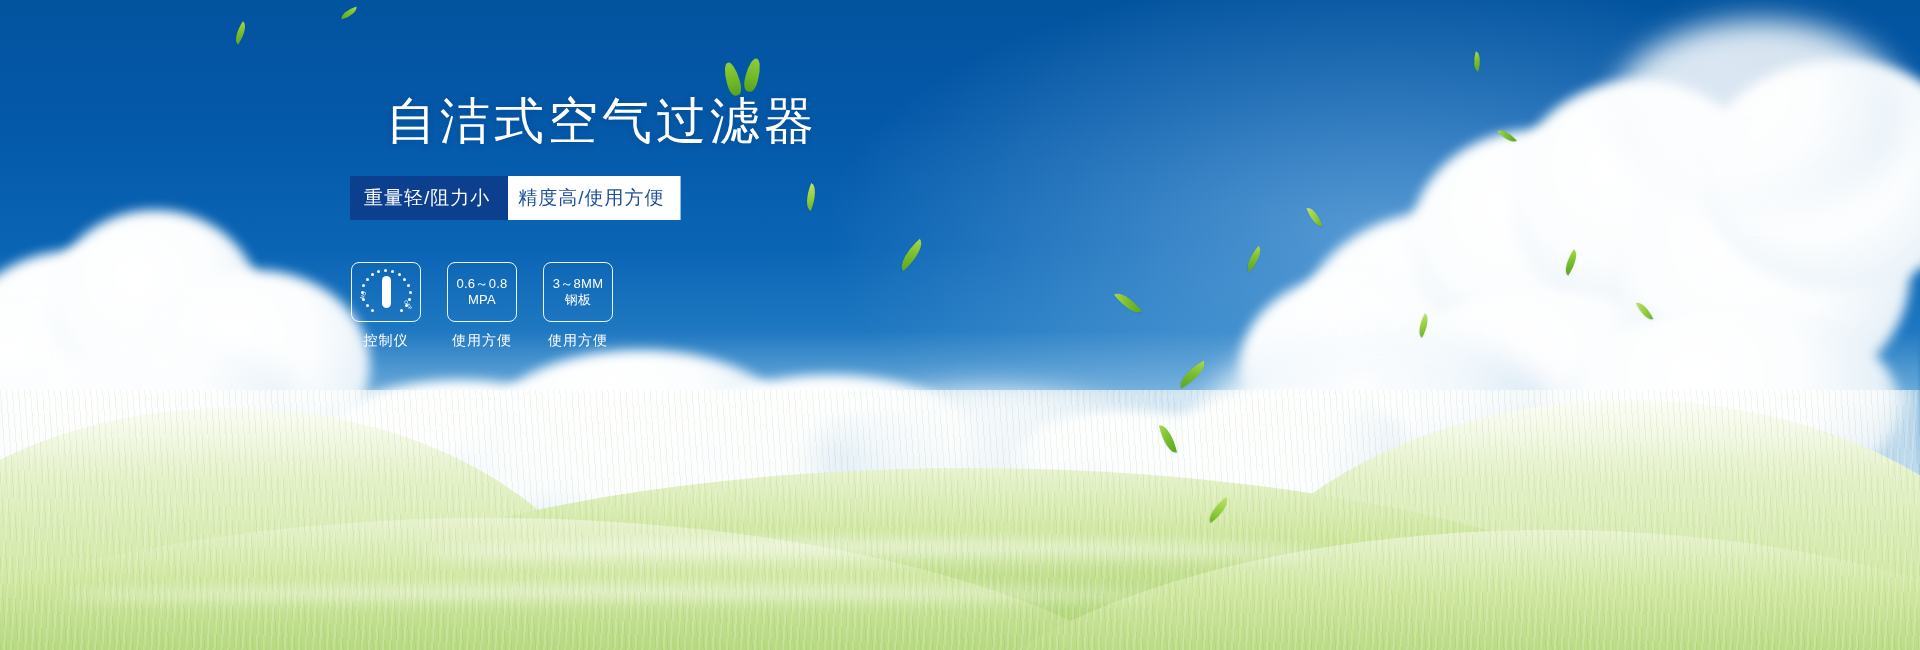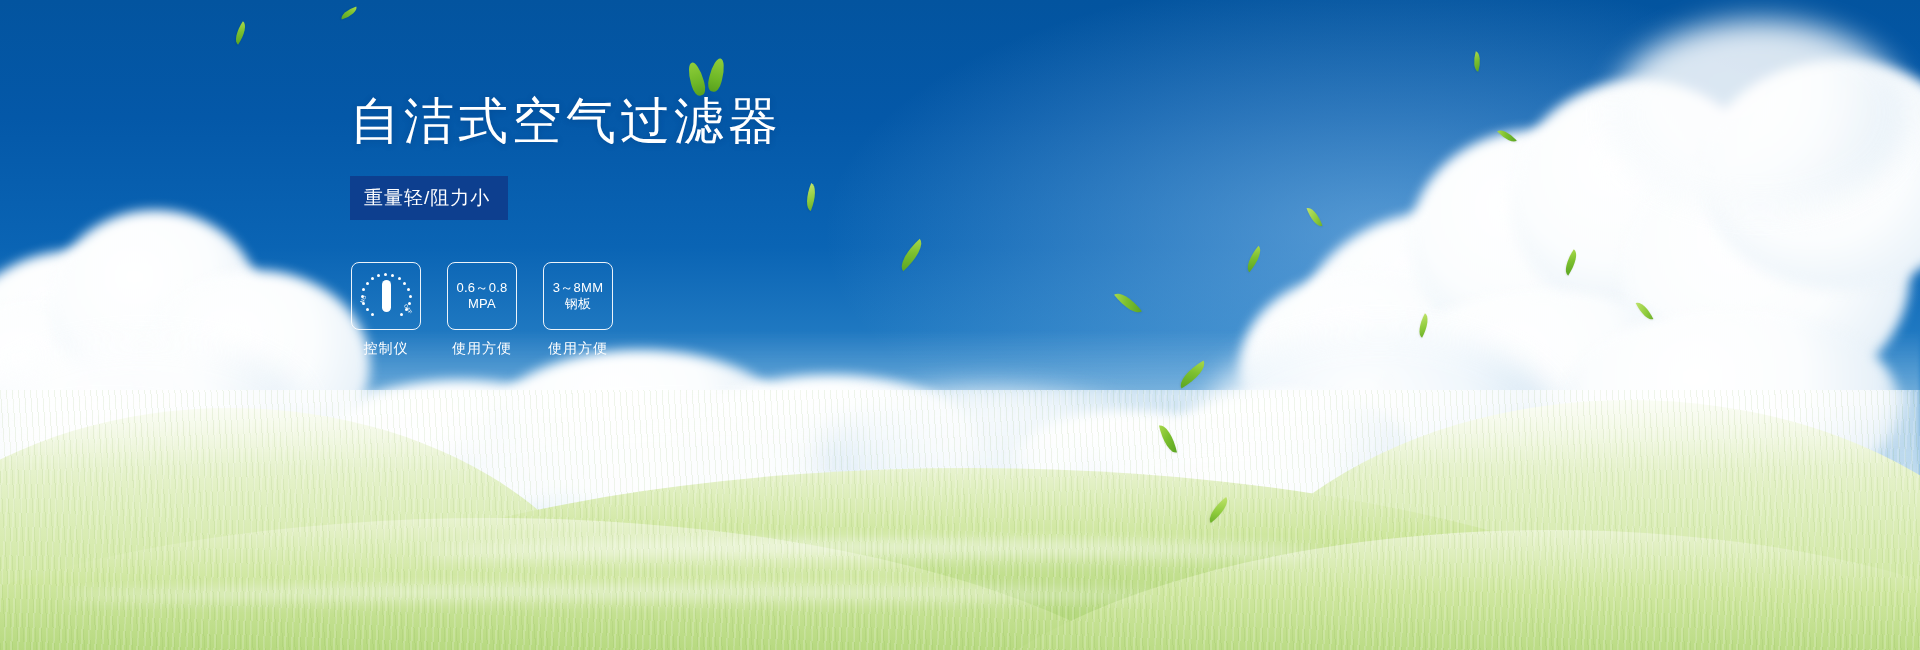--- a/index.html
+++ b/index.html
@@ -86,7 +86,7 @@
   
   .content{ position:absolute; left:350px; top:96px; width:700px; }
 
-  .title-wrap{ position:relative; }
+  .title-wrap{ position:relative;margin-left:36px; }
   .title{
     font-size:50px;
     color:#ffffff;

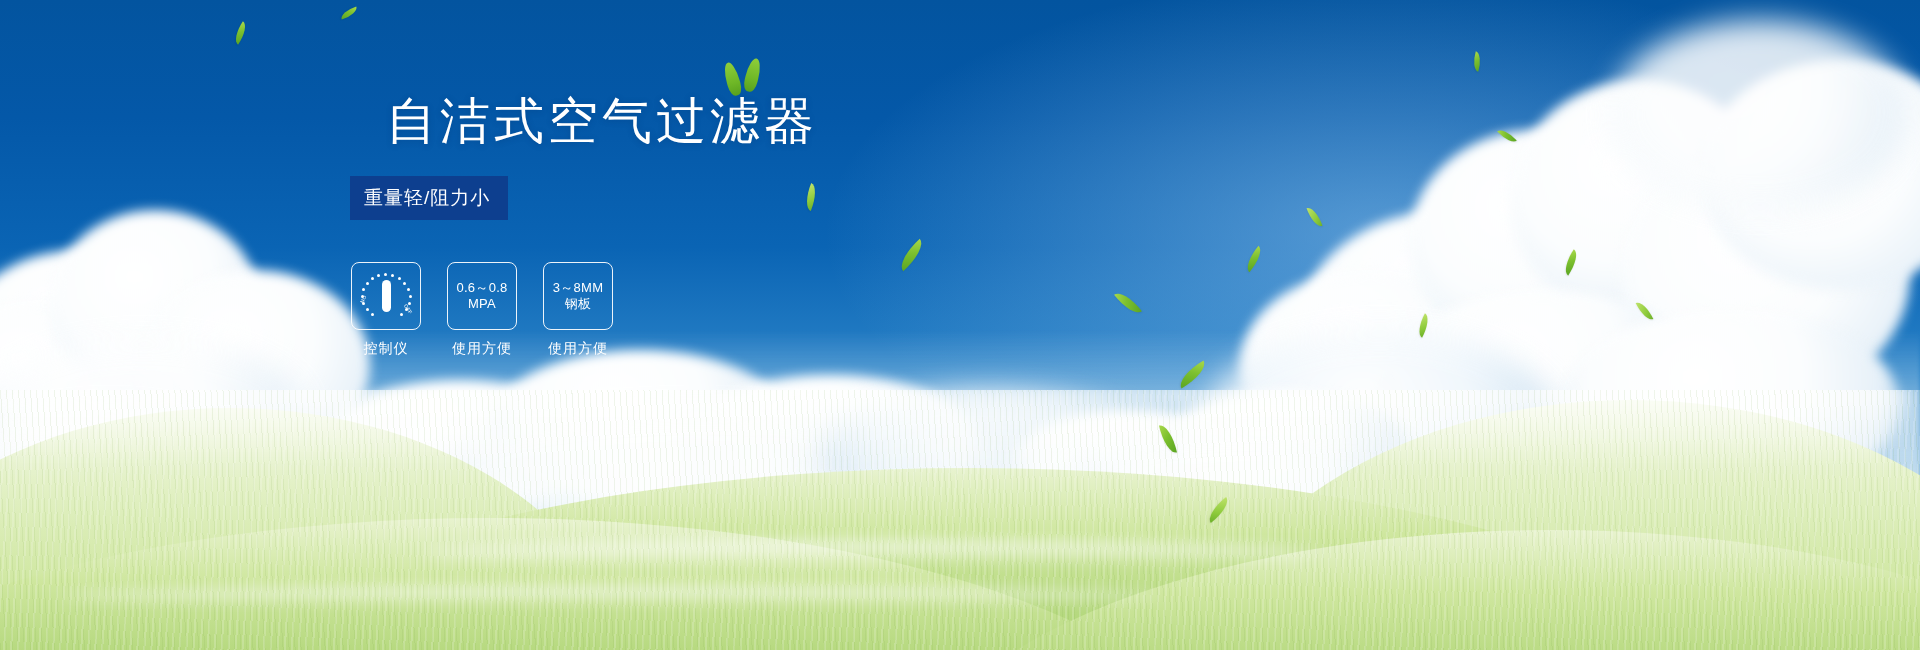--- a/index.html
+++ b/index.html
@@ -311,6 +311,7 @@
 
     <div class="tagline">
       <div class="tag-blue">重量轻/阻力小</div>
+      <div class="tag-white">精度高/使用方便</div>
     </div>
 
     <div class="features">

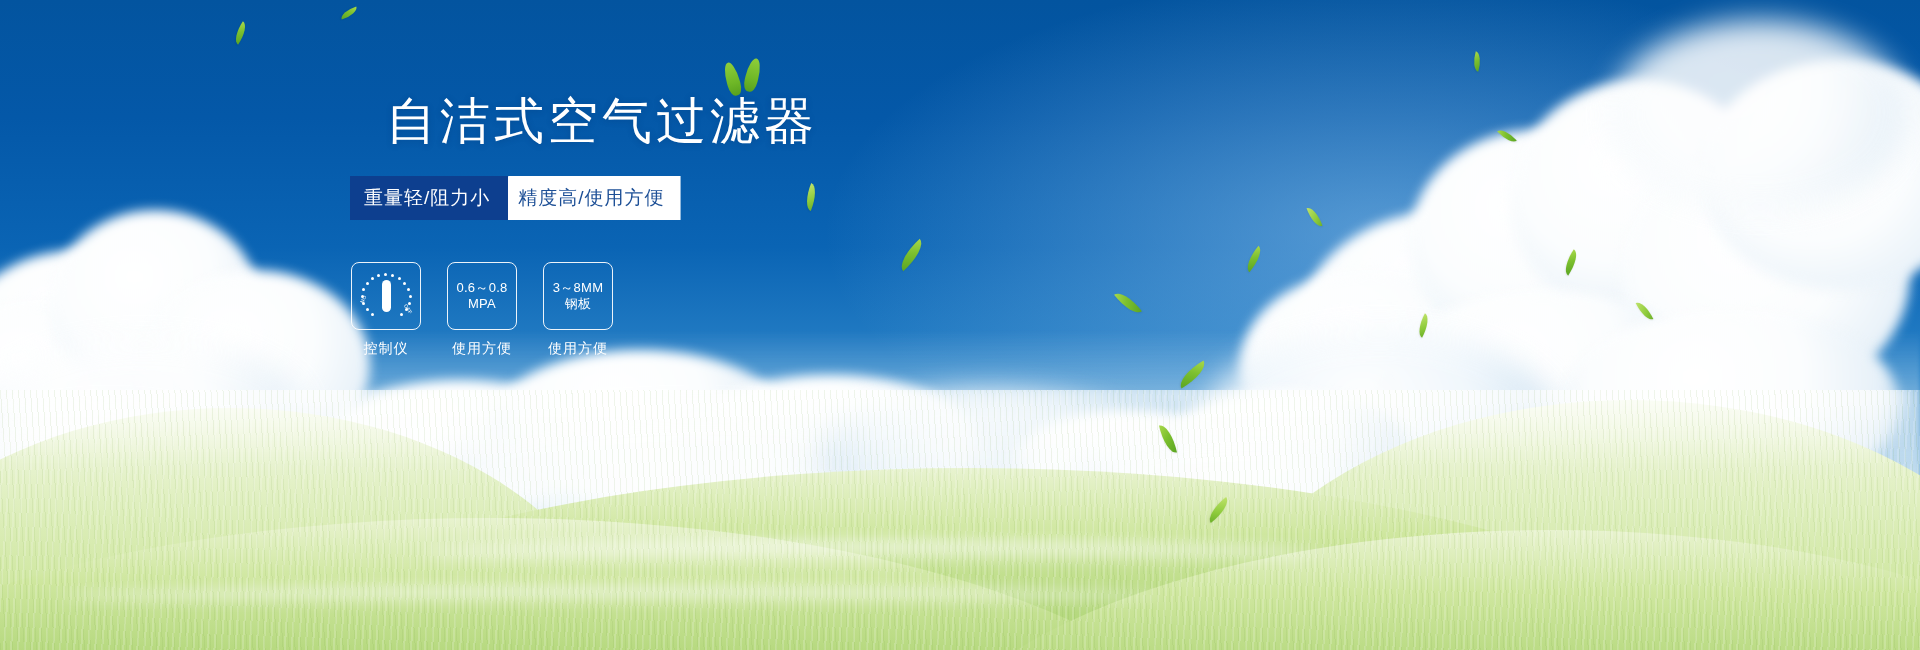--- a/index.html
+++ b/index.html
@@ -153,7 +153,7 @@
     display:flex; flex-direction:column; align-items:center;
   }
   .fbox{
-    width:70px; height:68px;
+    width:70px; height:60px;
     border:1.5px solid rgba(255,255,255,.92);
     border-radius:8px;
     display:flex; align-items:center; justify-content:center;

